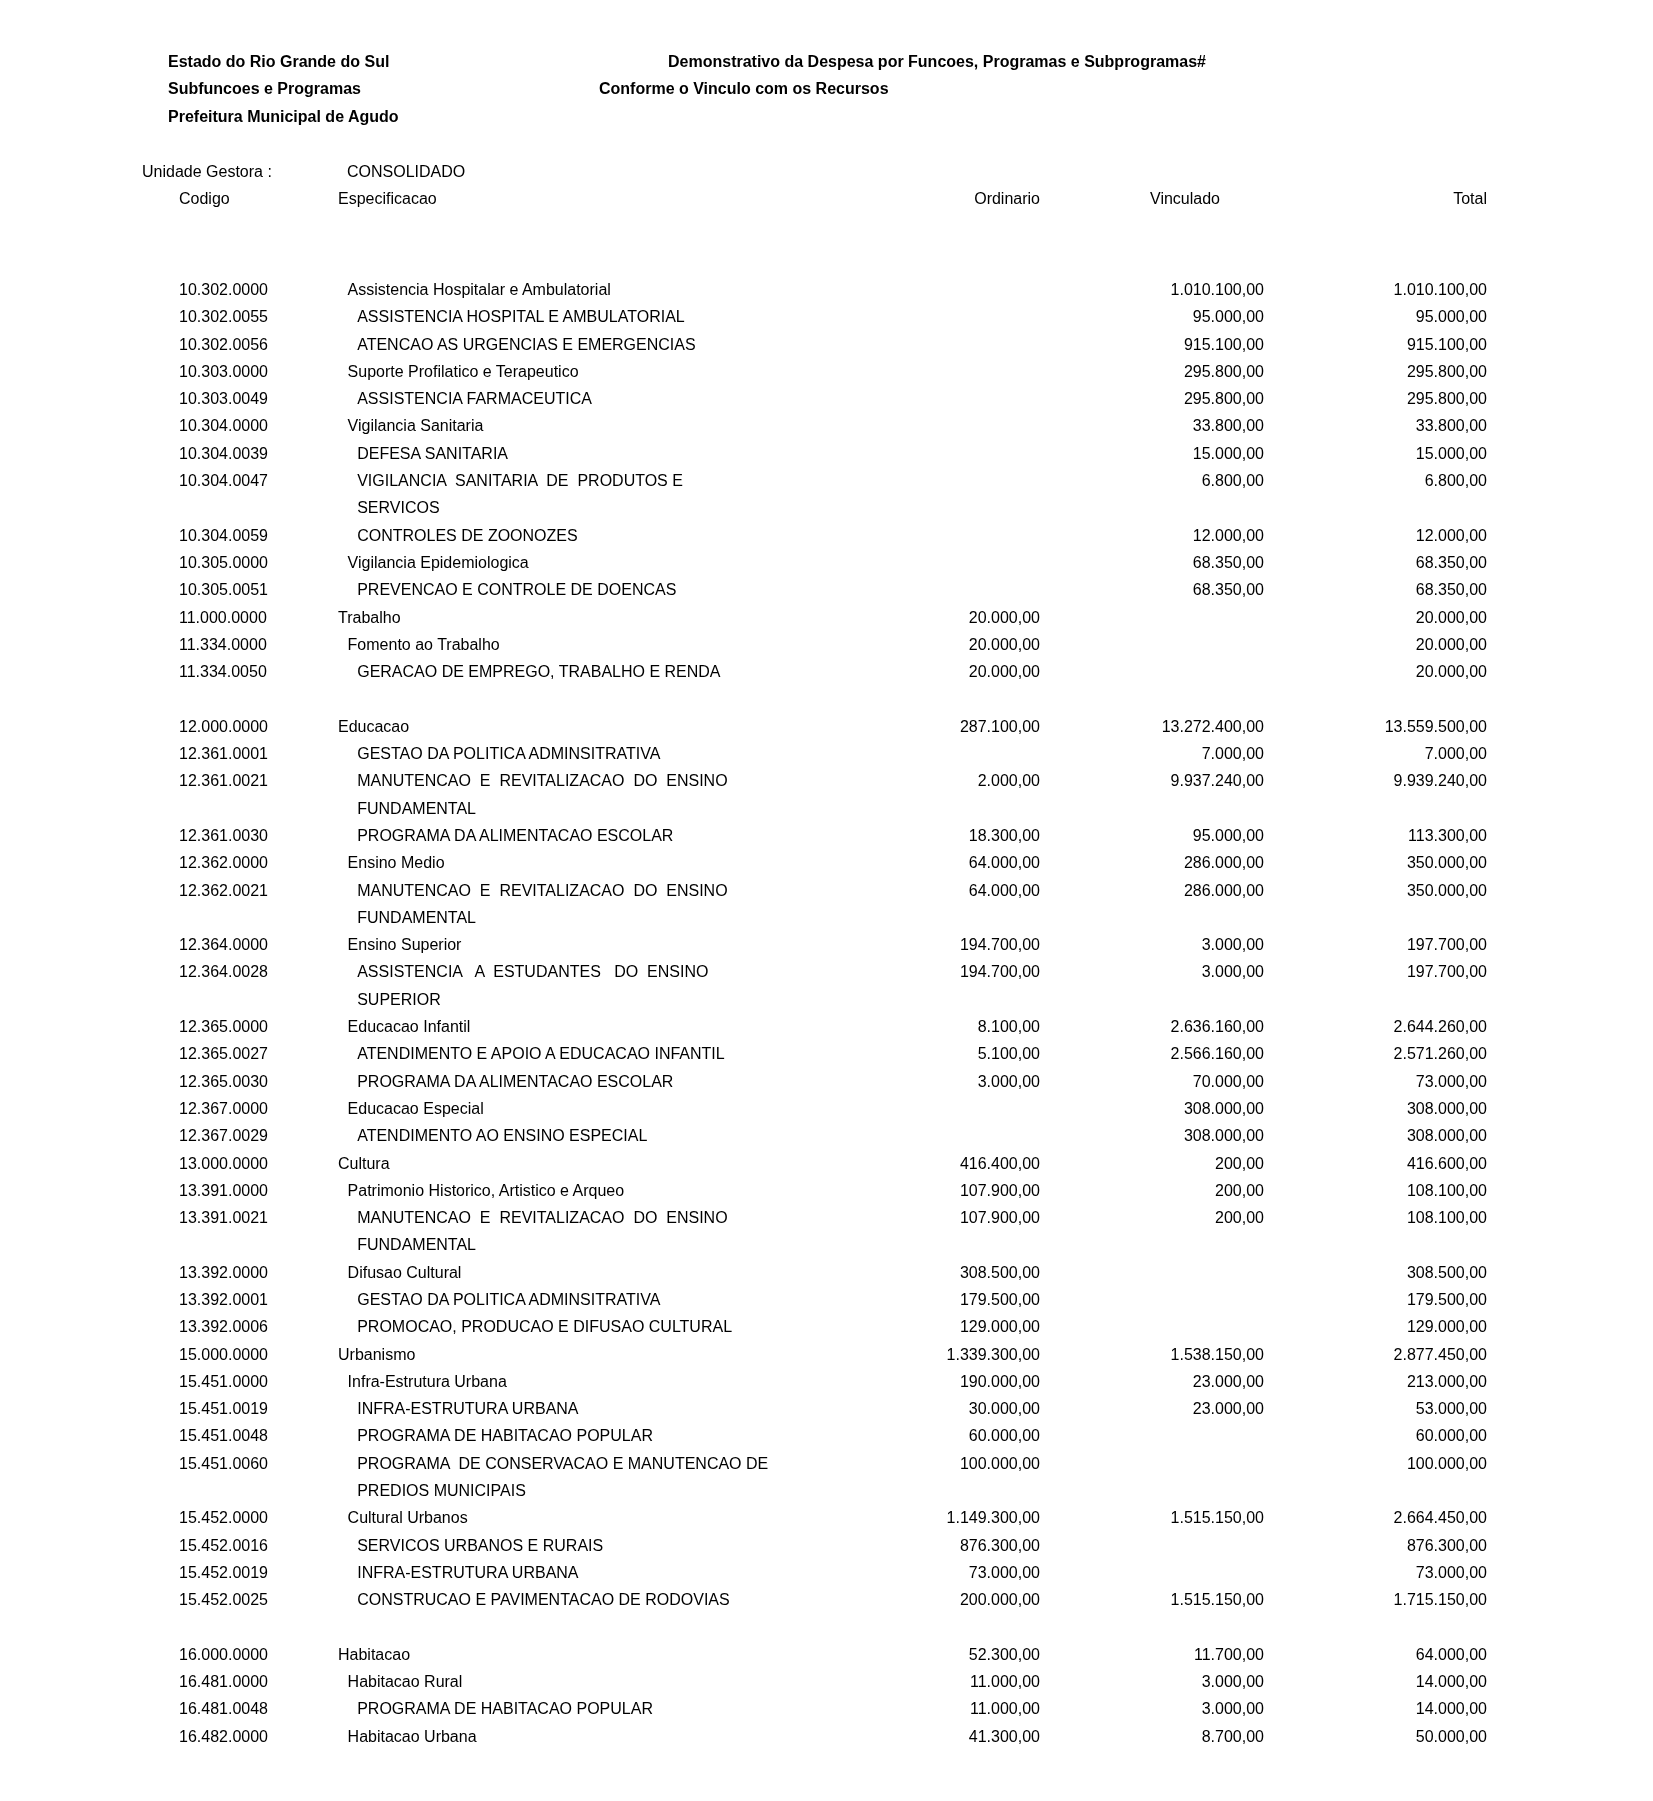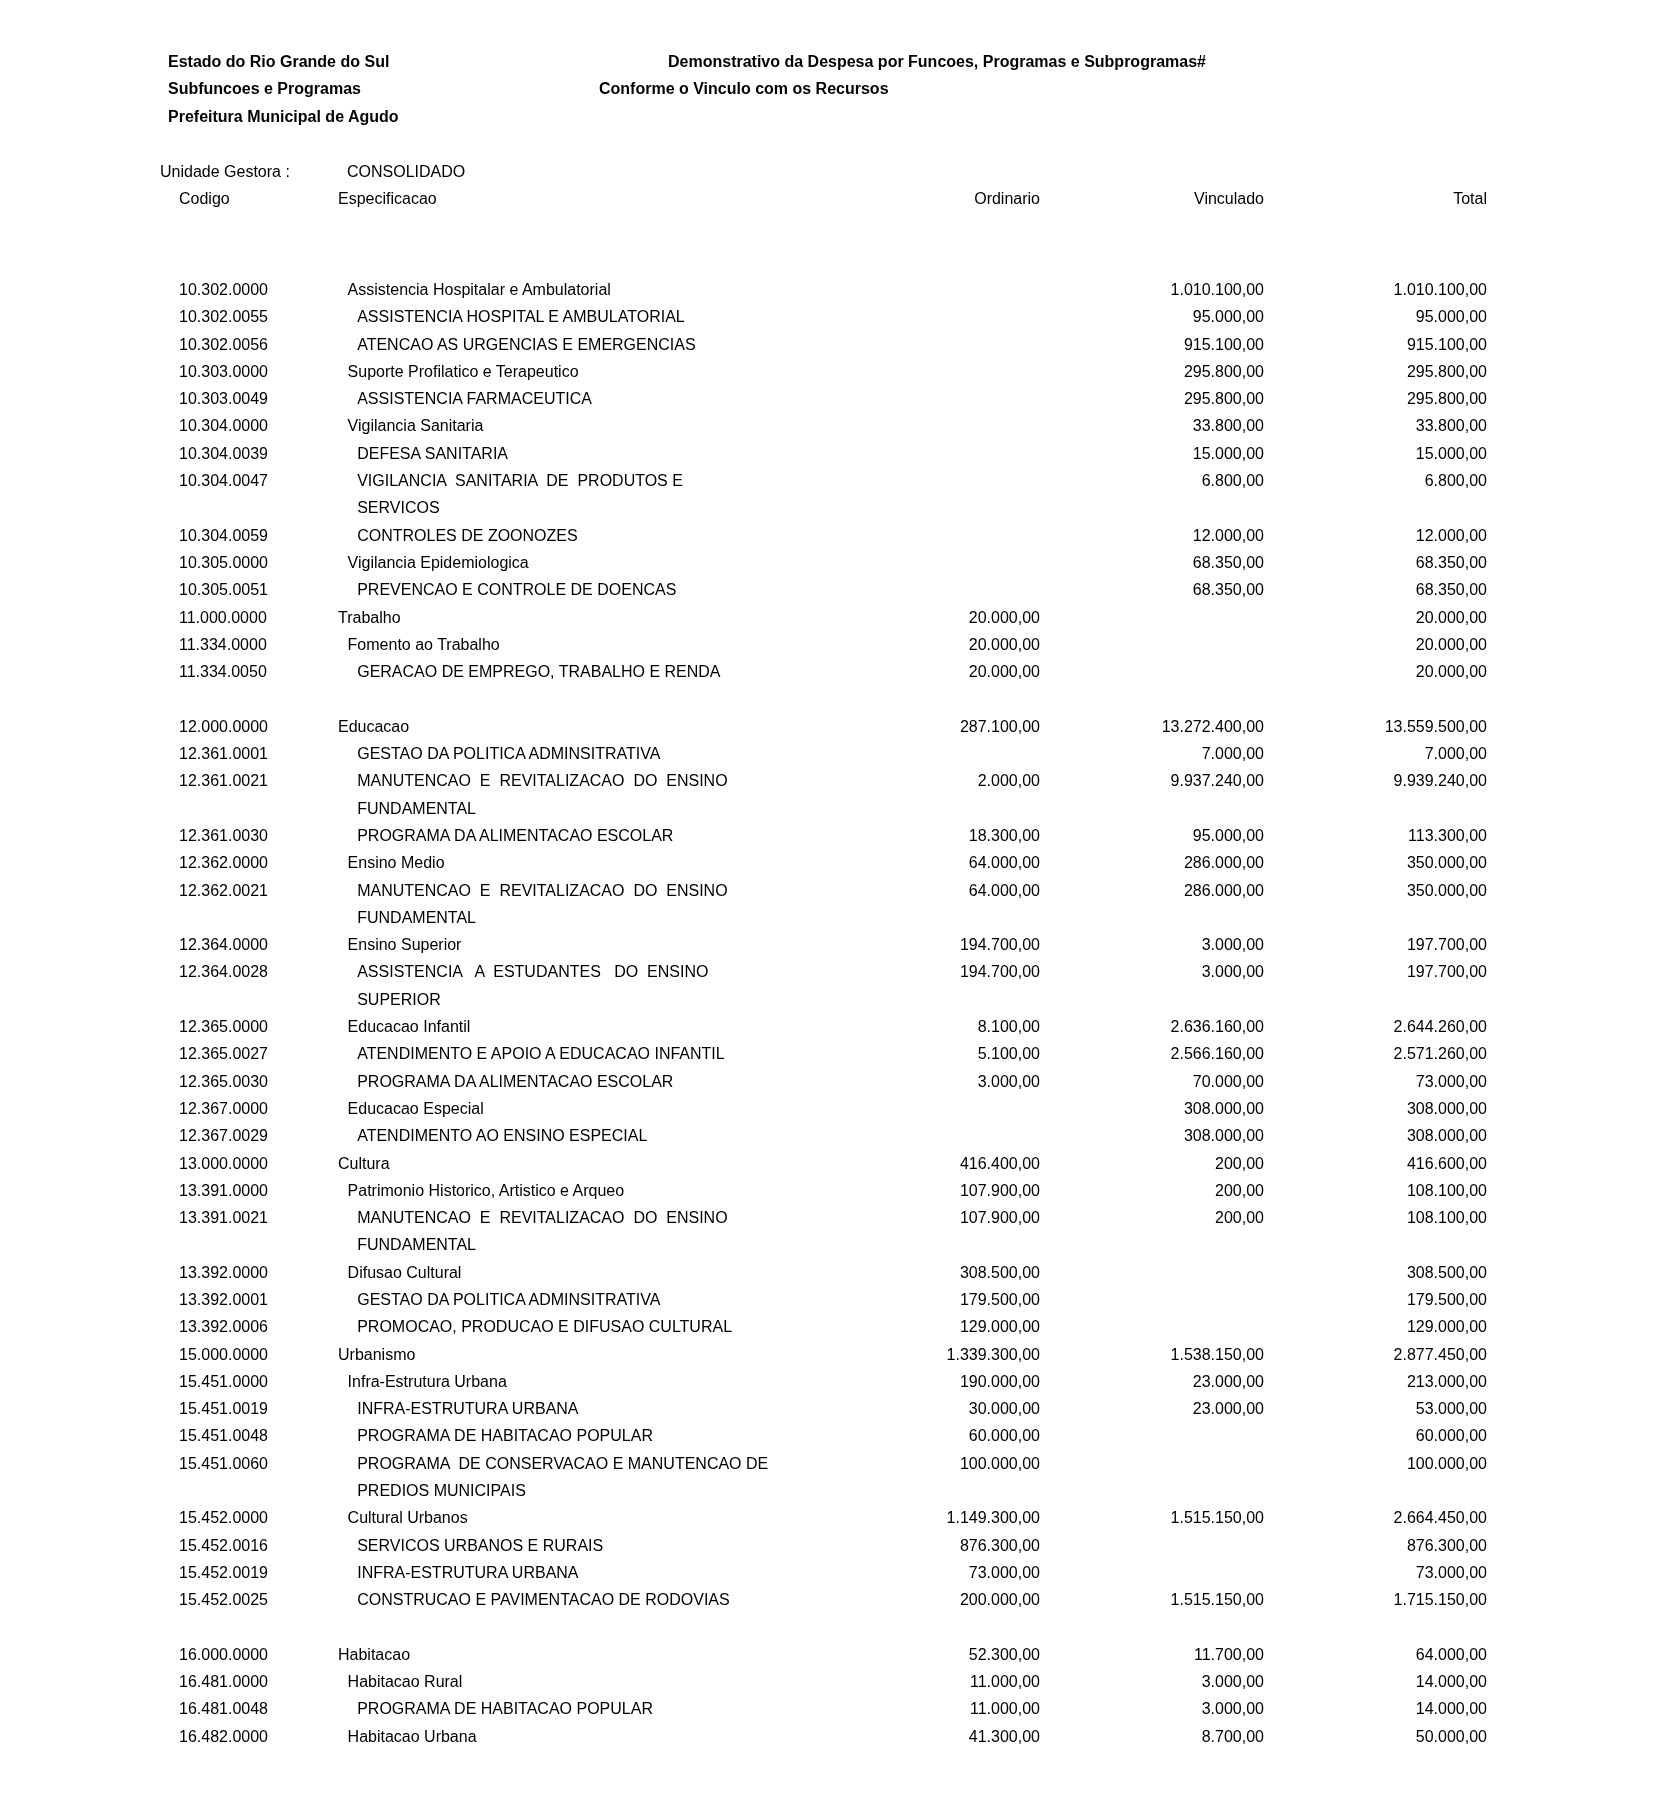--- a/index.html
+++ b/index.html
@@ -43,7 +43,7 @@
 
   <div class="line bold" style="left:168px;top:102.6px;">Prefeitura Municipal de Agudo</div>
 
-  <div class="line" style="left:160px;top:157.5px;">Unidade Gestora :</div>
+  <div class="line" style="left:142px;top:157.5px;">Unidade Gestora :</div>
   <div class="line" style="left:347px;top:157.5px;">CONSOLIDADO</div>
 
   <div>

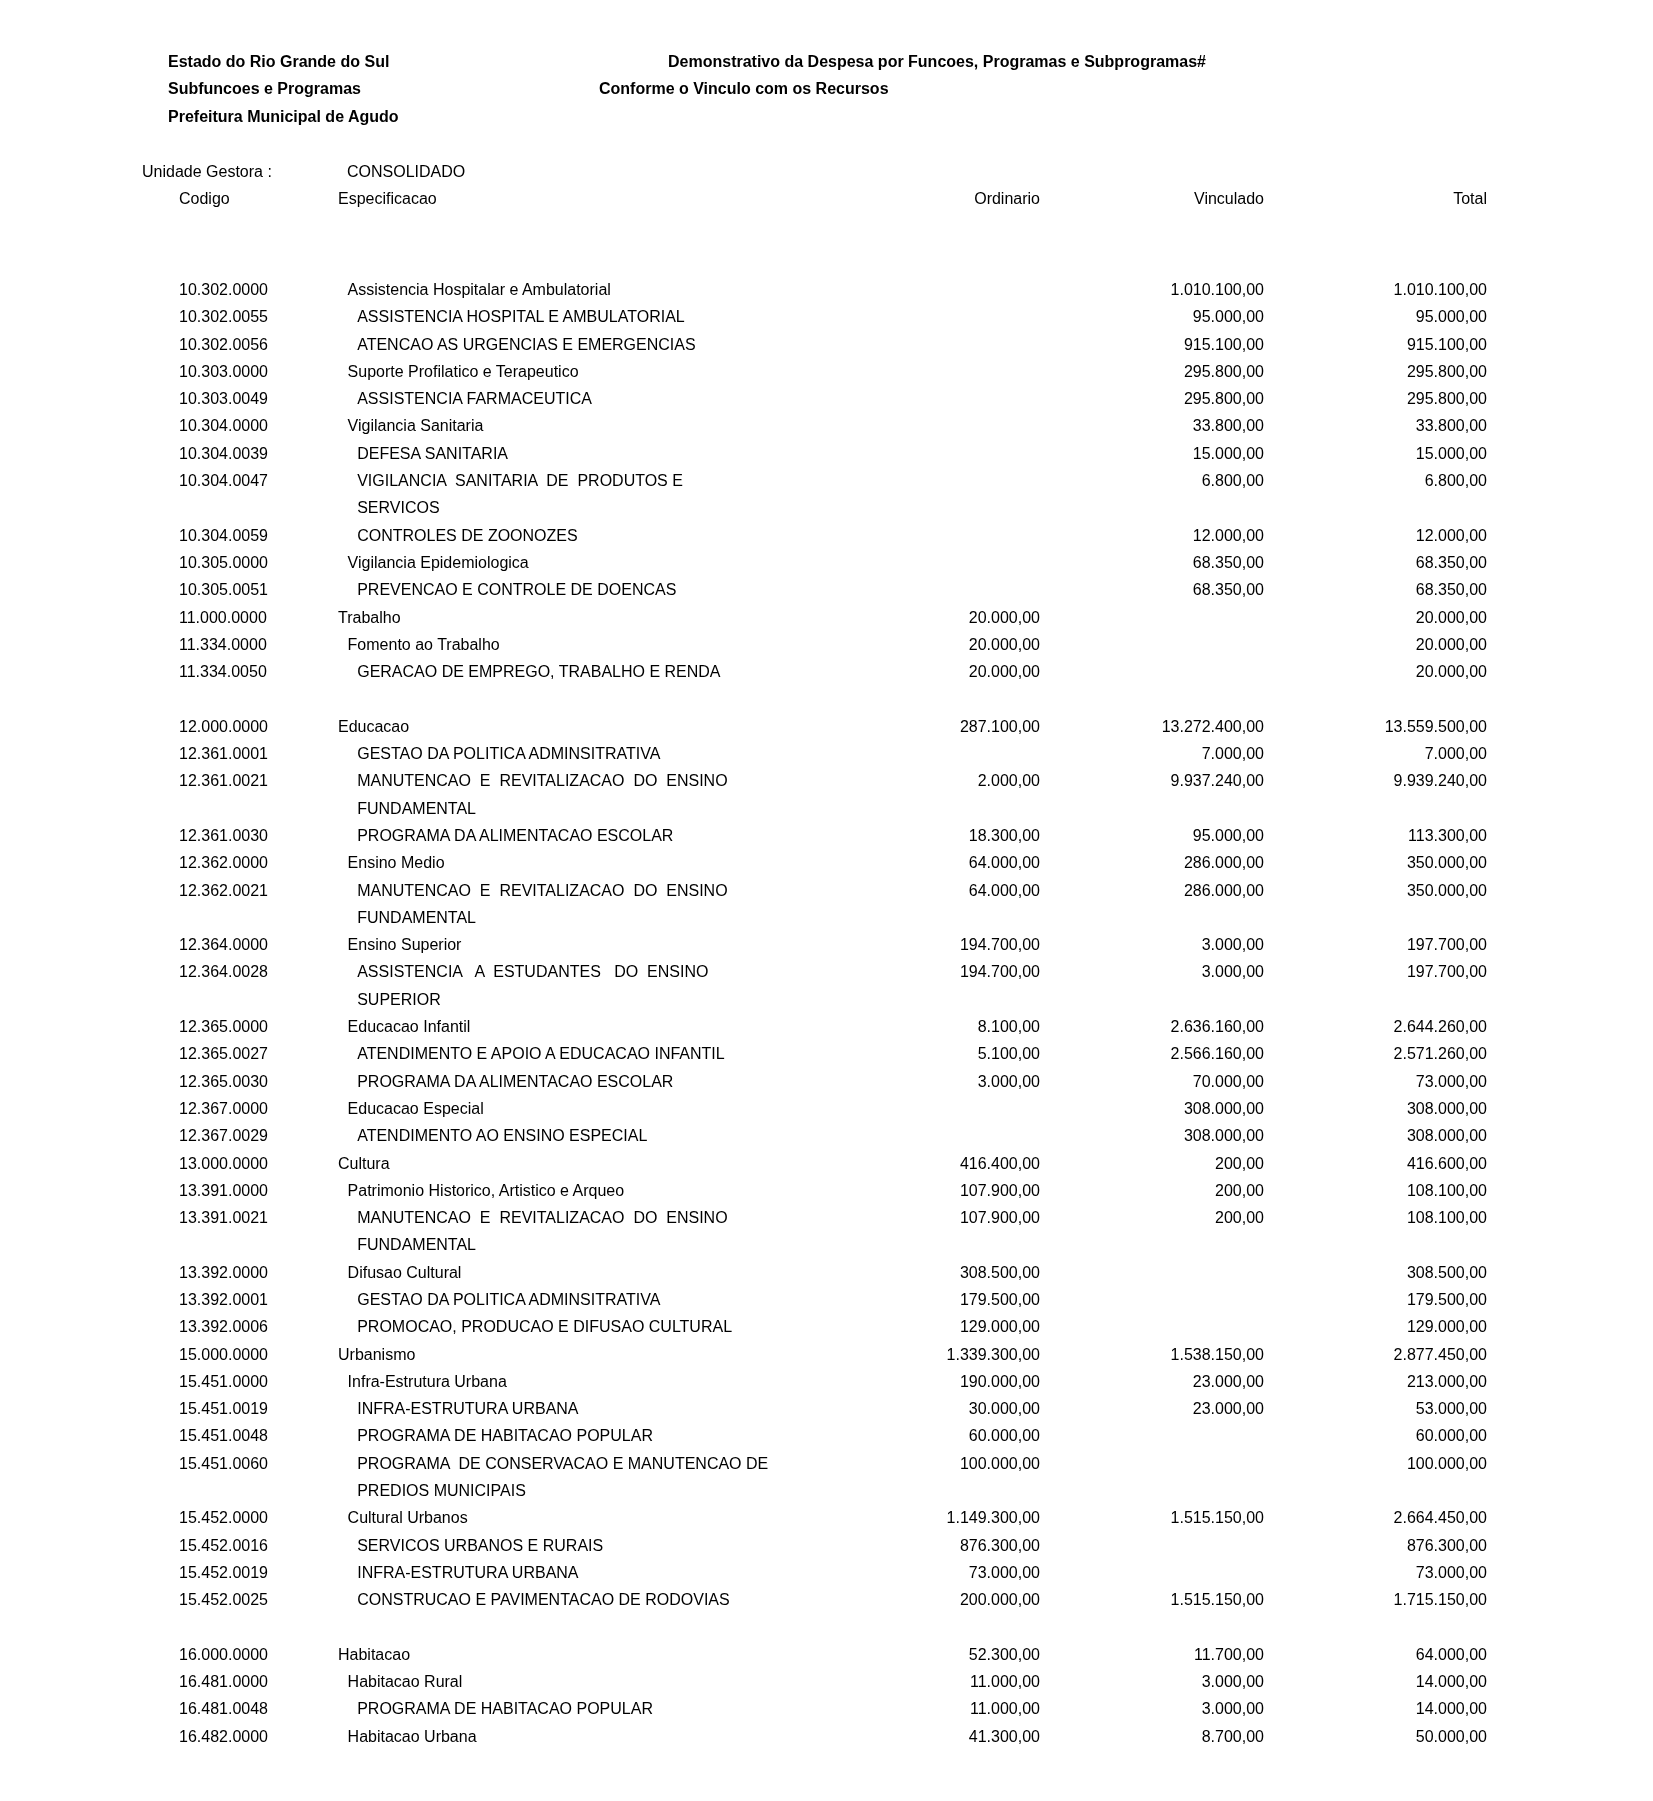--- a/index.html
+++ b/index.html
@@ -50,7 +50,7 @@
     <div class="line" style="left:179px;top:184.8px;">Codigo</div>
     <div class="line" style="left:338px;top:184.8px;">Especificacao</div>
     <div class="line num" style="left:800px;top:184.8px;">Ordinario</div>
-    <div class="line num" style="left:1024px;top:184.8px;">Vinculado</div>
+    <div class="line num" style="left:980px;top:184.8px;">Vinculado</div>
     <div class="line num" style="left:1247px;top:184.8px;">Total</div>
   </div>
 

